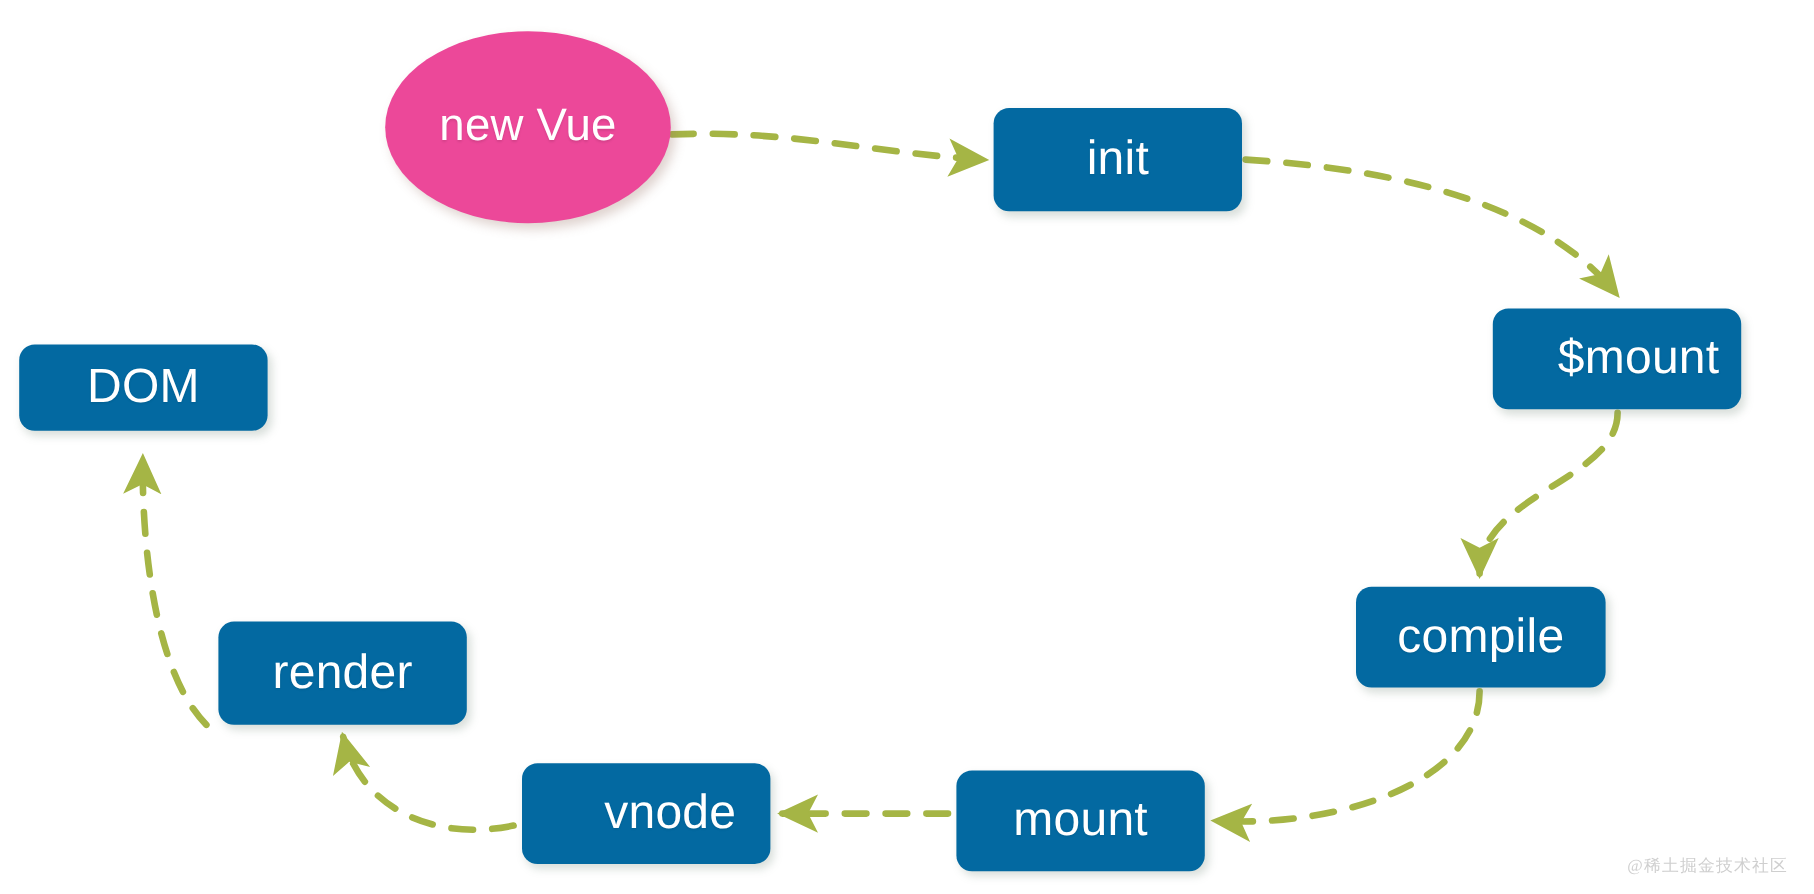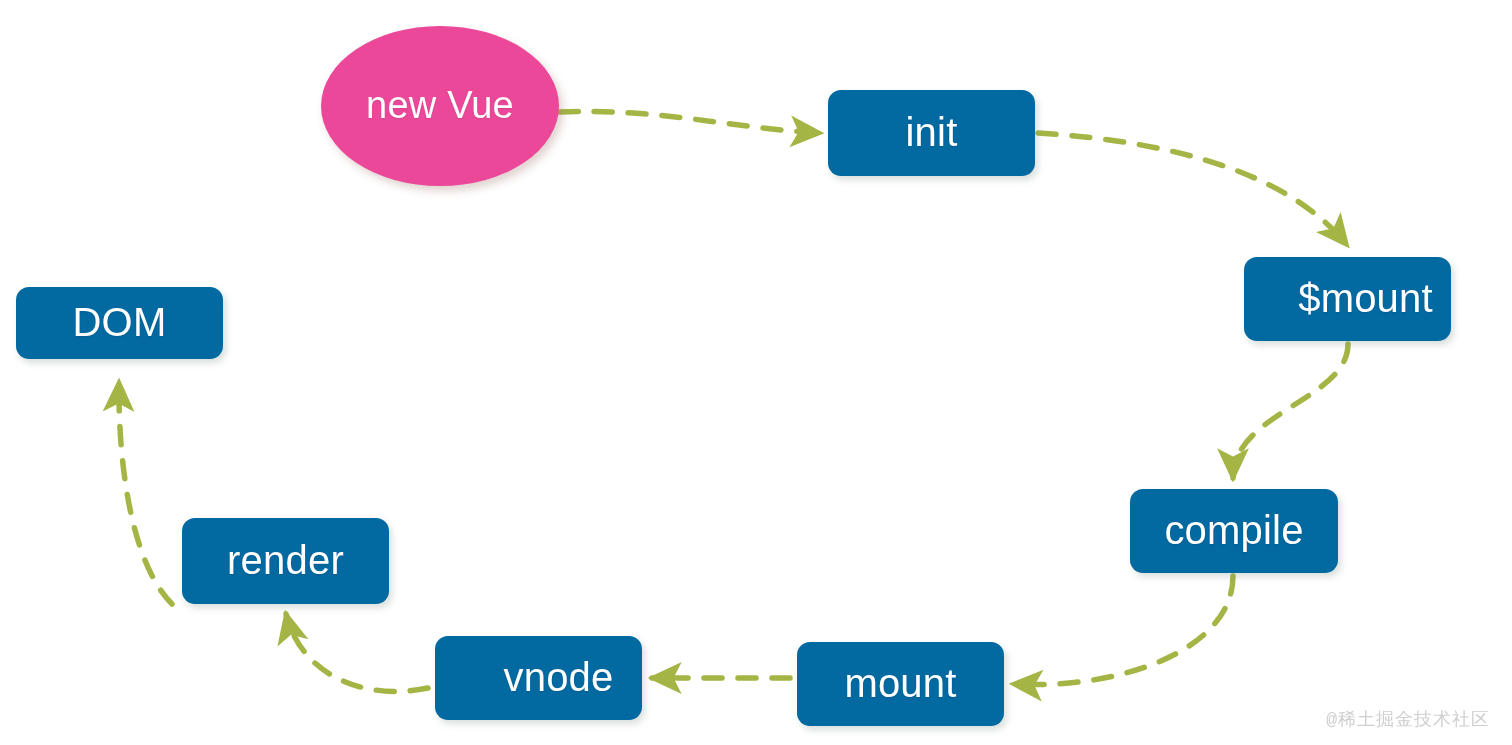--- a/index.html
+++ b/index.html
@@ -55,9 +55,9 @@
     right: 22px;
     bottom: 14px;
     color: #cfcfcf;
-    font-size: 18px;
+    font-size: 14px;
     letter-spacing: 1px;
-    font-family: Liberation Mono, monospace;
+    font-family: Liberation Serif, serif;
     white-space: nowrap;
   }
 </style>

